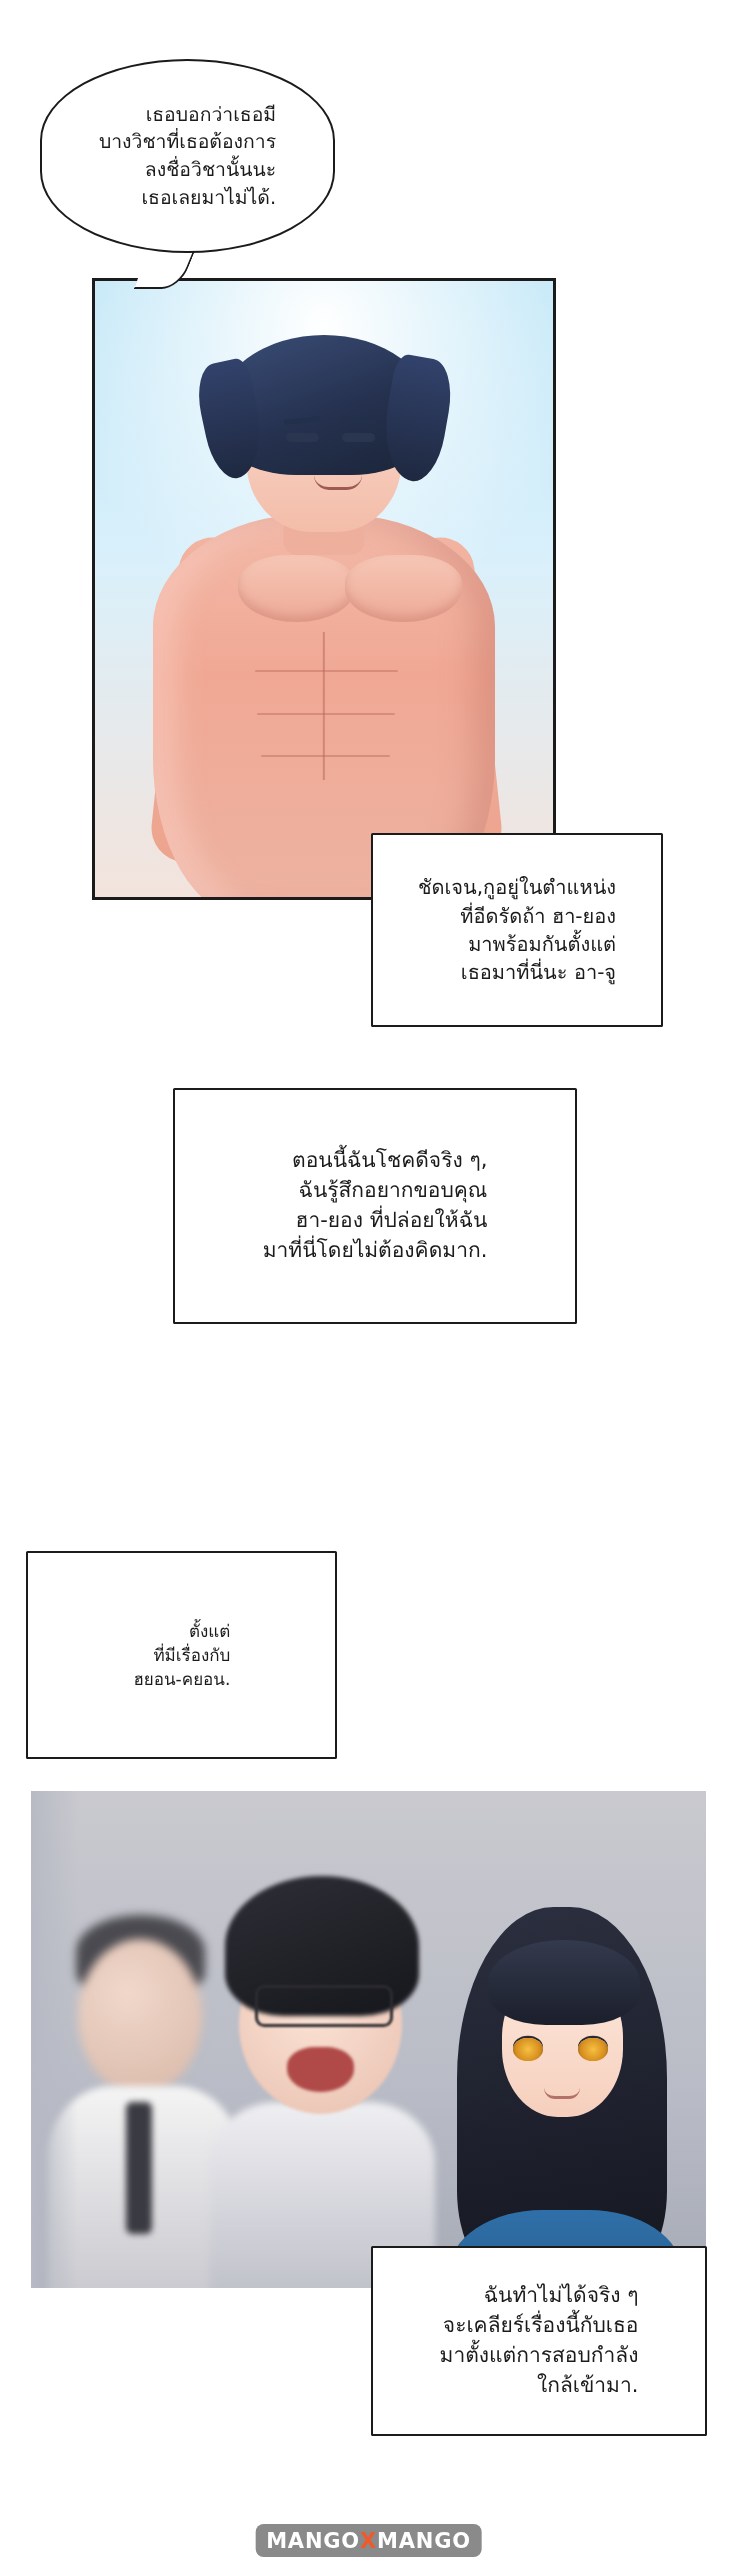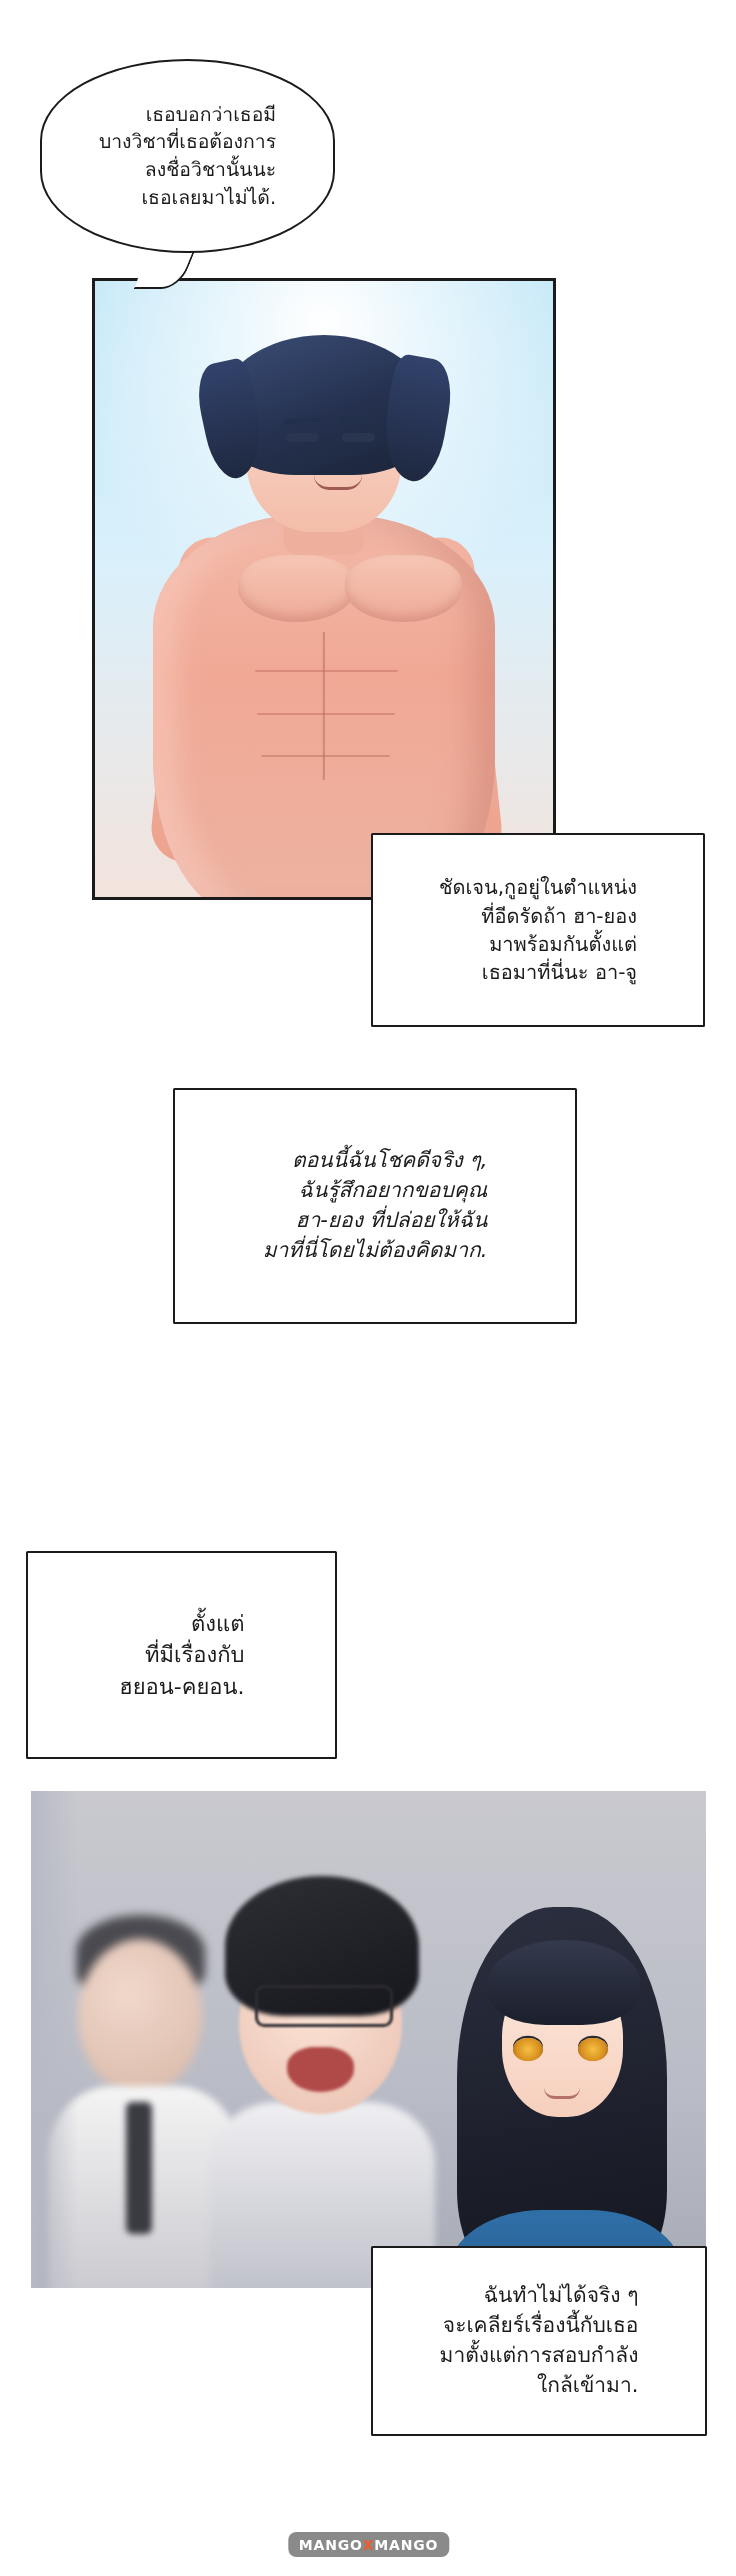--- a/index.html
+++ b/index.html
@@ -354,7 +354,7 @@
   .b2 {
     left: 371px;
     top: 833px;
-    width: 334px;
+    width: 292px;
     height: 194px;
     font-size: 20px;
     padding: 6.2px 15.5px;

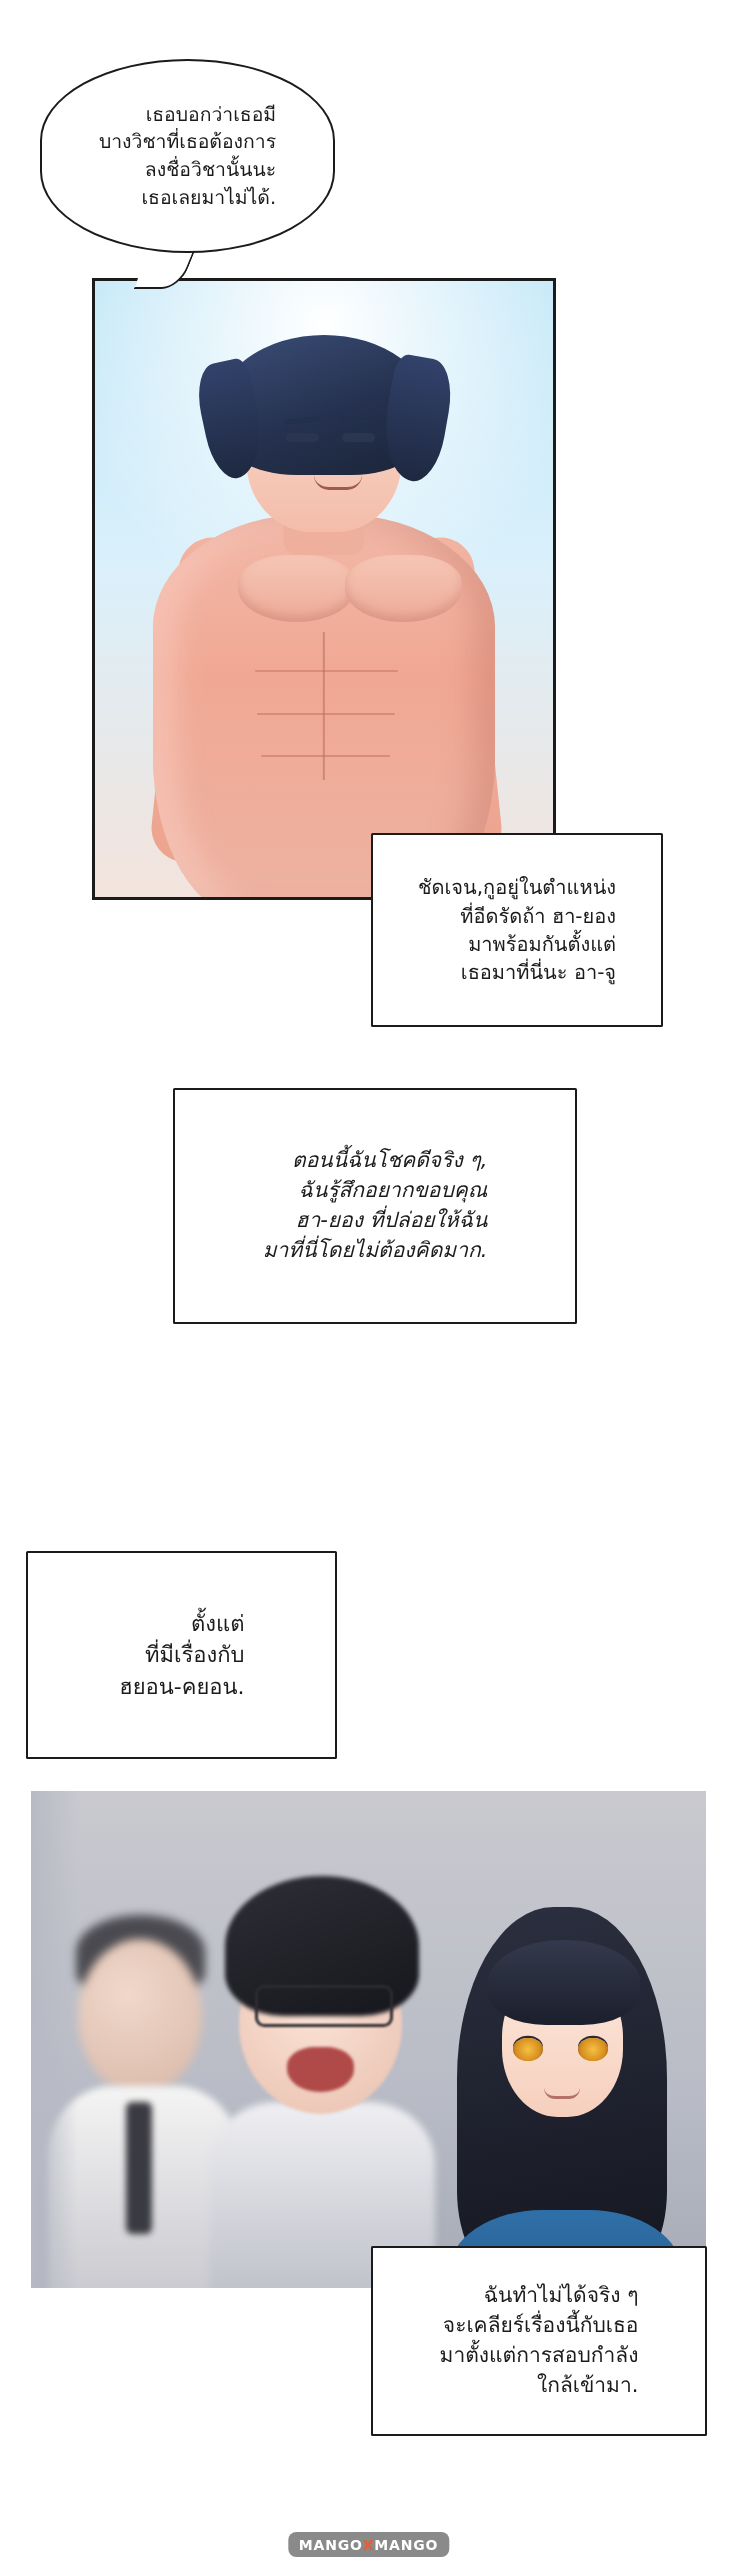--- a/index.html
+++ b/index.html
@@ -367,7 +367,6 @@
     height: 236px;
     font-size: 21px;
     padding: 6.2px 18.6px;
-    font-style: italic;
   }
   
   .b4 {

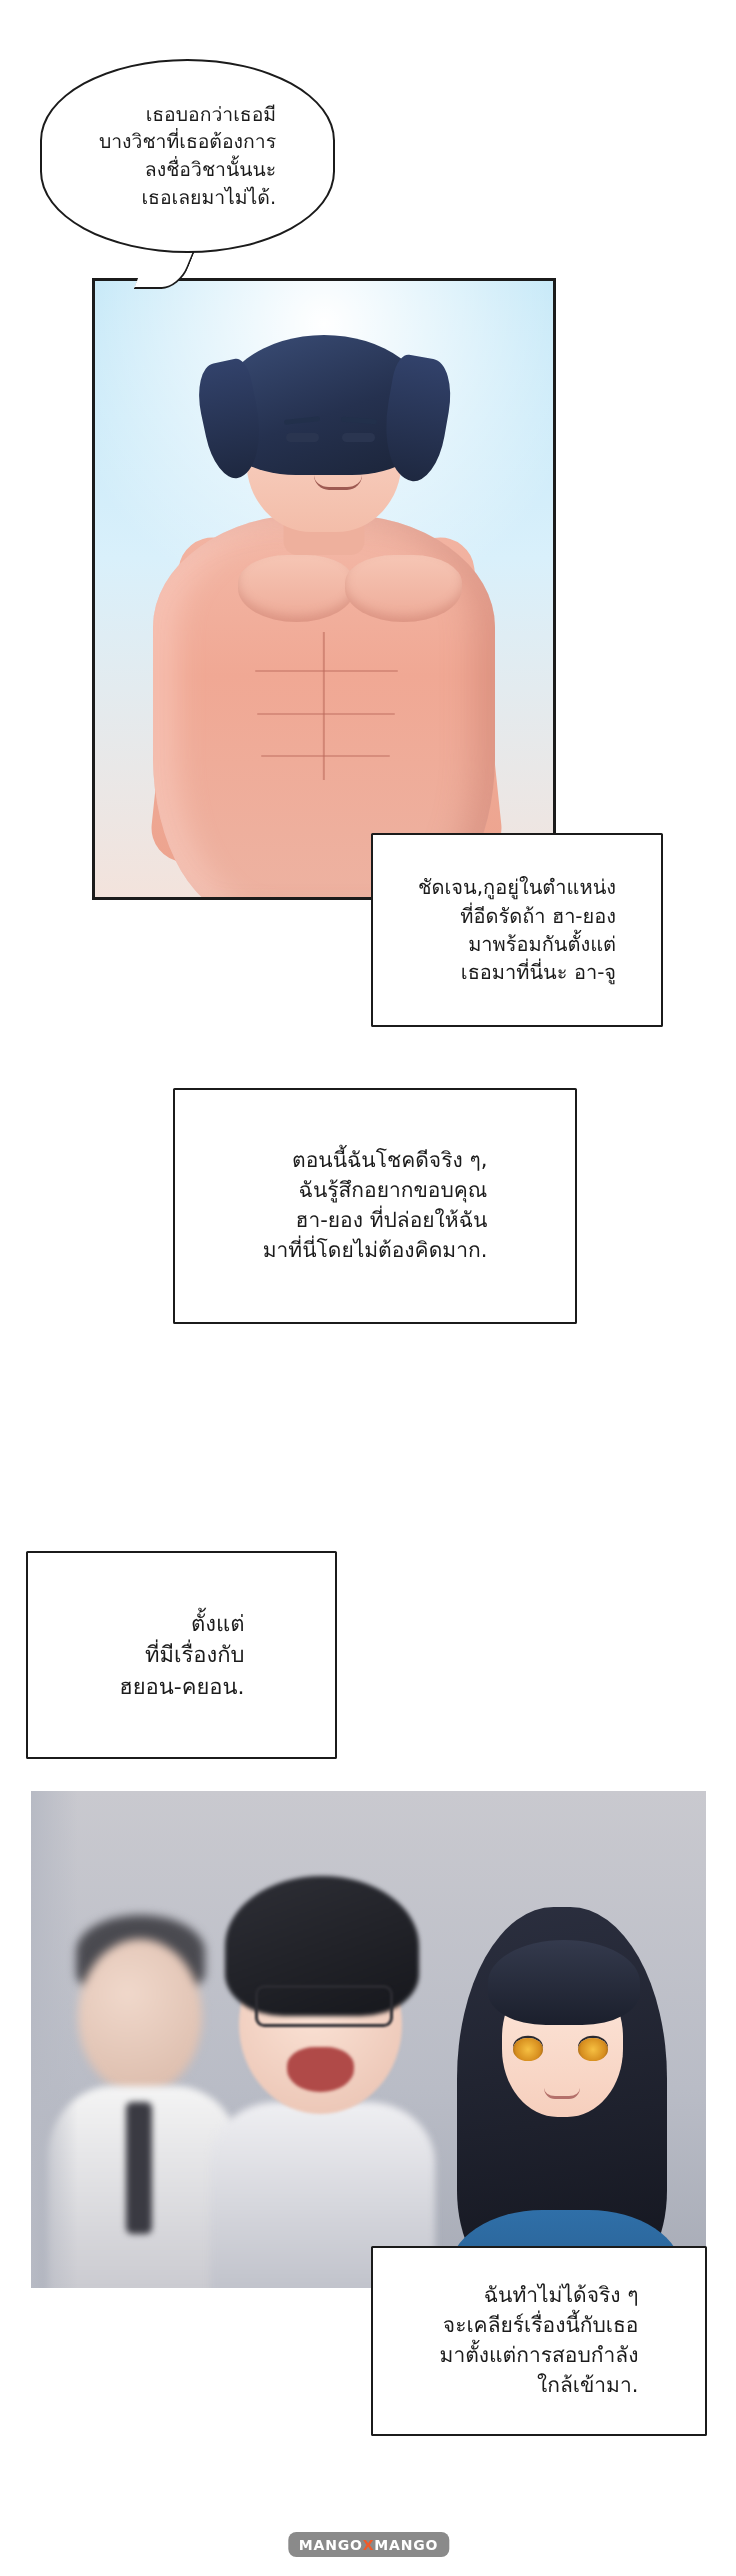--- a/index.html
+++ b/index.html
@@ -374,7 +374,7 @@
     top: 1551px;
     width: 311px;
     height: 208px;
-    font-size: 22px;
+    font-size: 17px;
     padding: 6.2px 15.5px;
   }
   

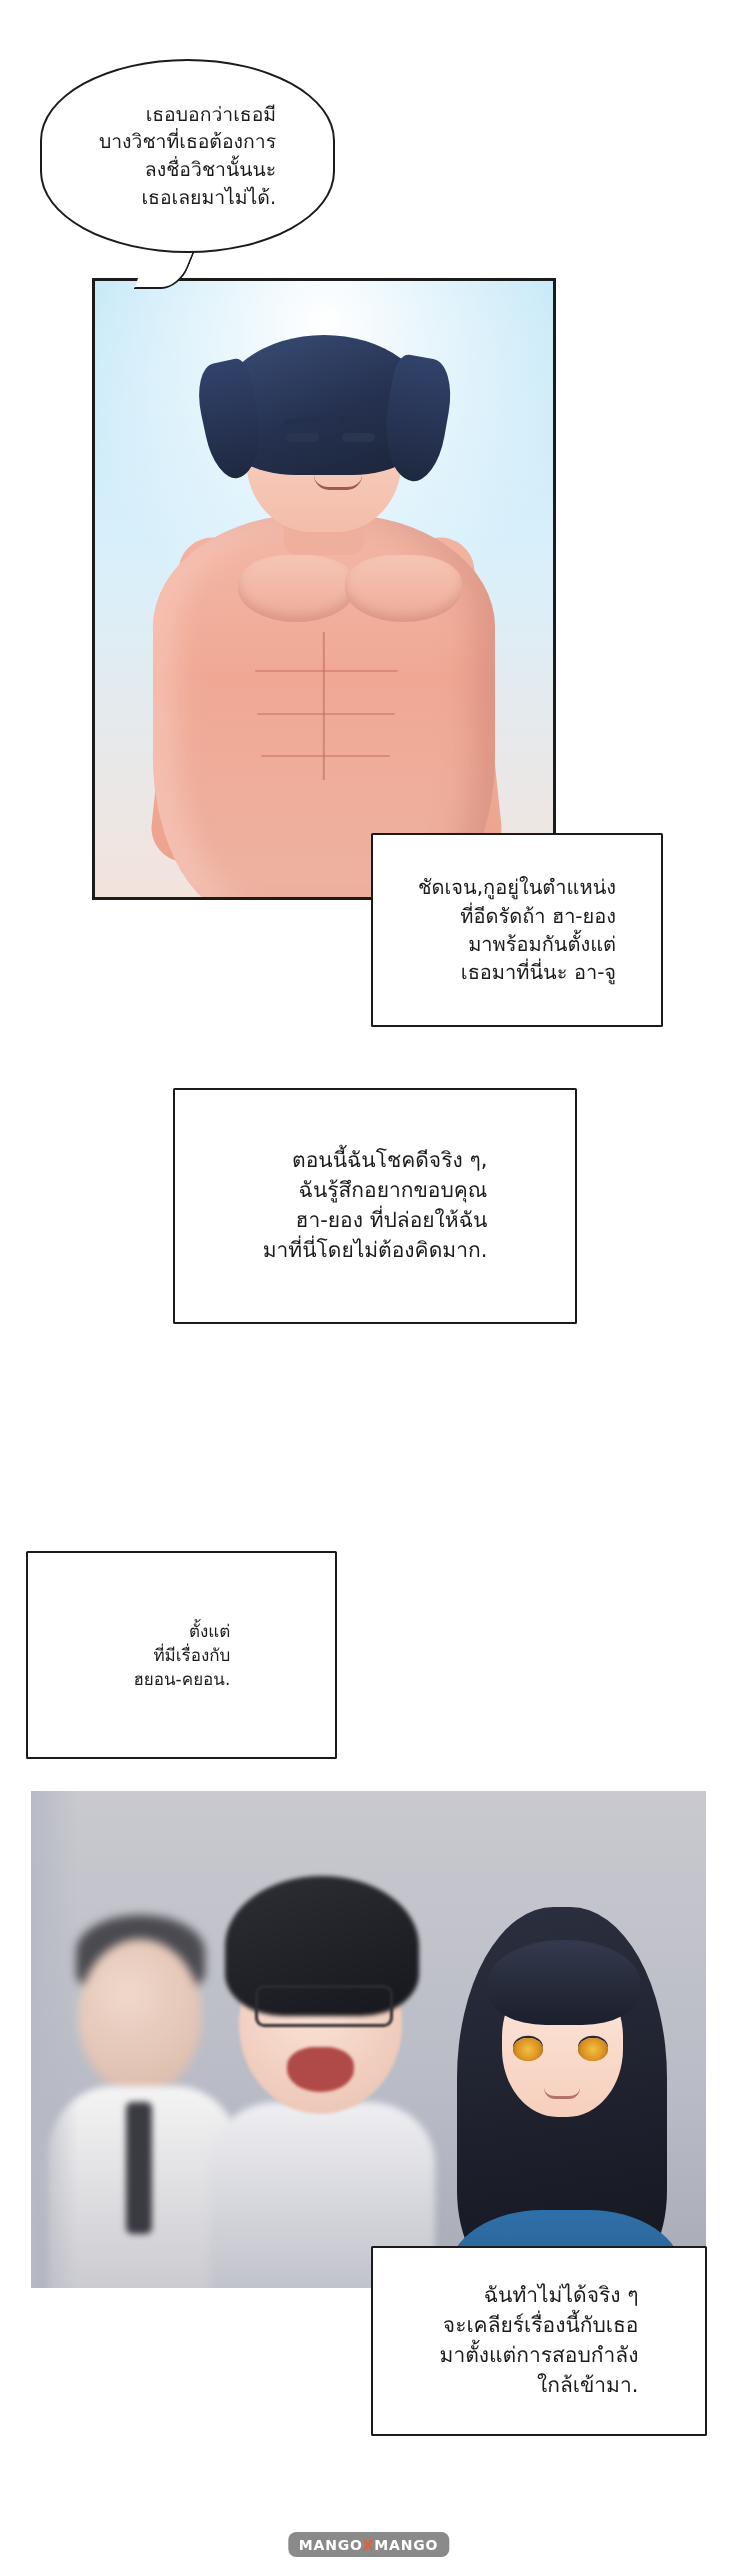--- a/index.html
+++ b/index.html
@@ -397,7 +397,7 @@
     align-items: center;
     font-family: "DejaVu Sans", sans-serif;
     font-weight: bold;
-    font-size: 14px;
+    font-size: 21px;
     letter-spacing: 0.8px;
     color: #ffffff;
     background: #8a8a8a;

